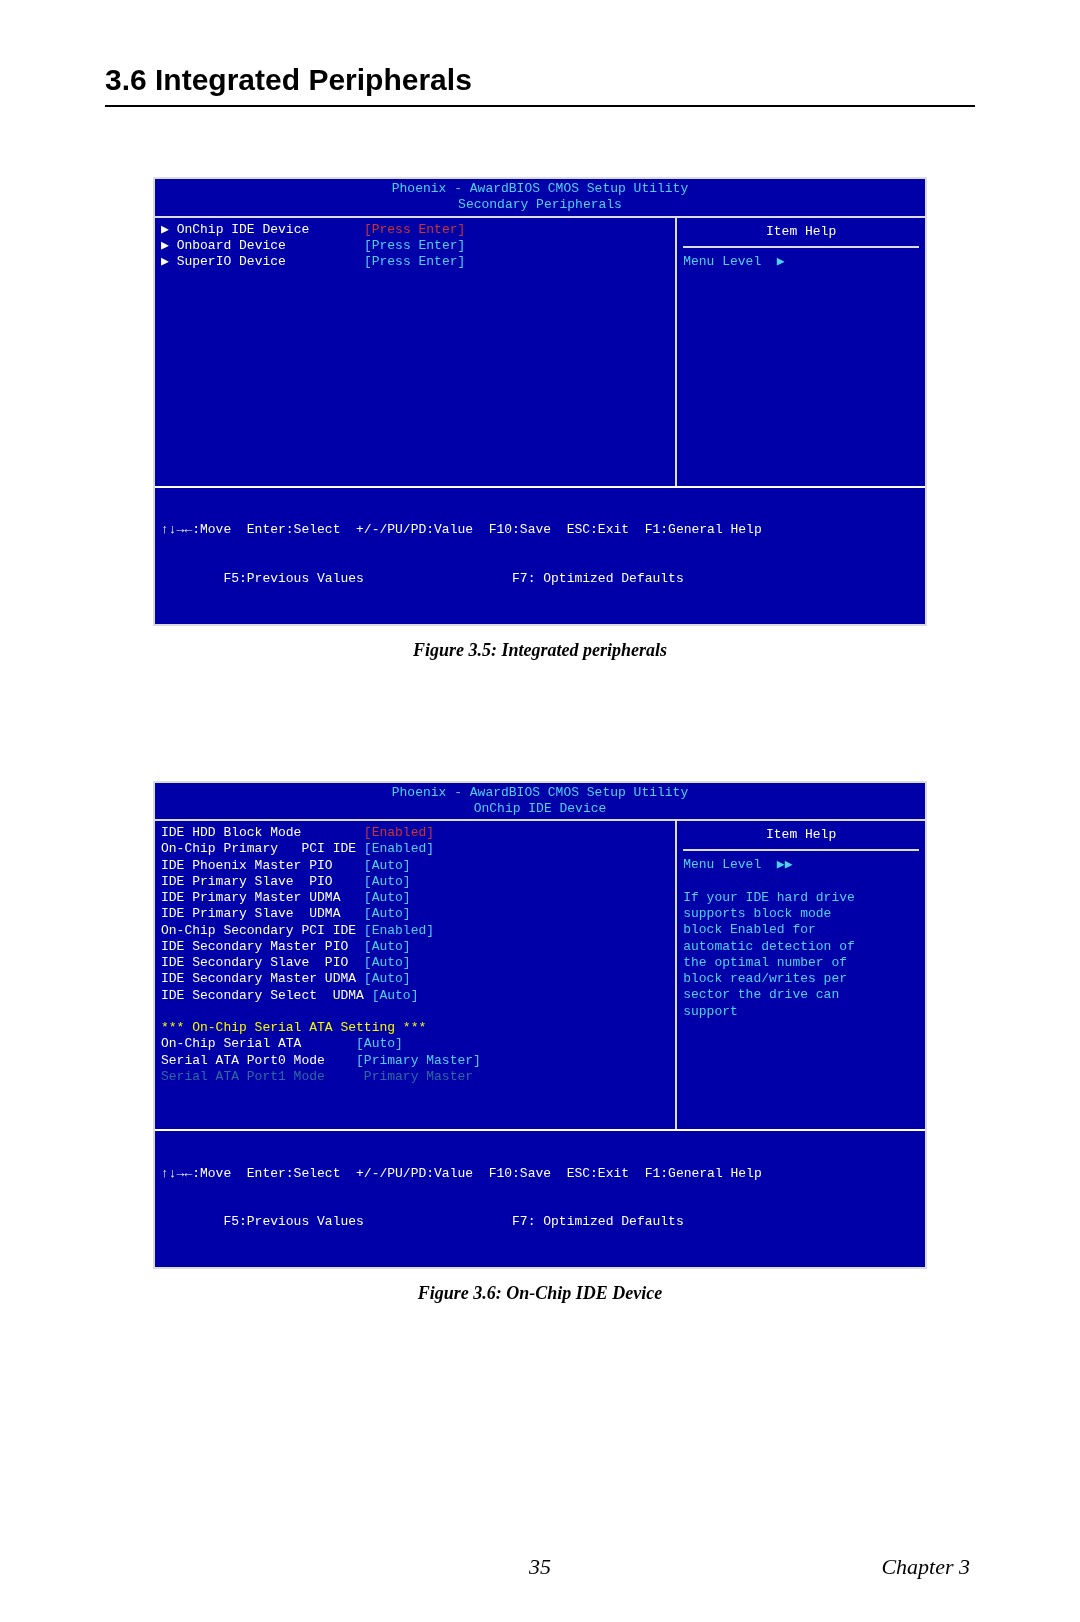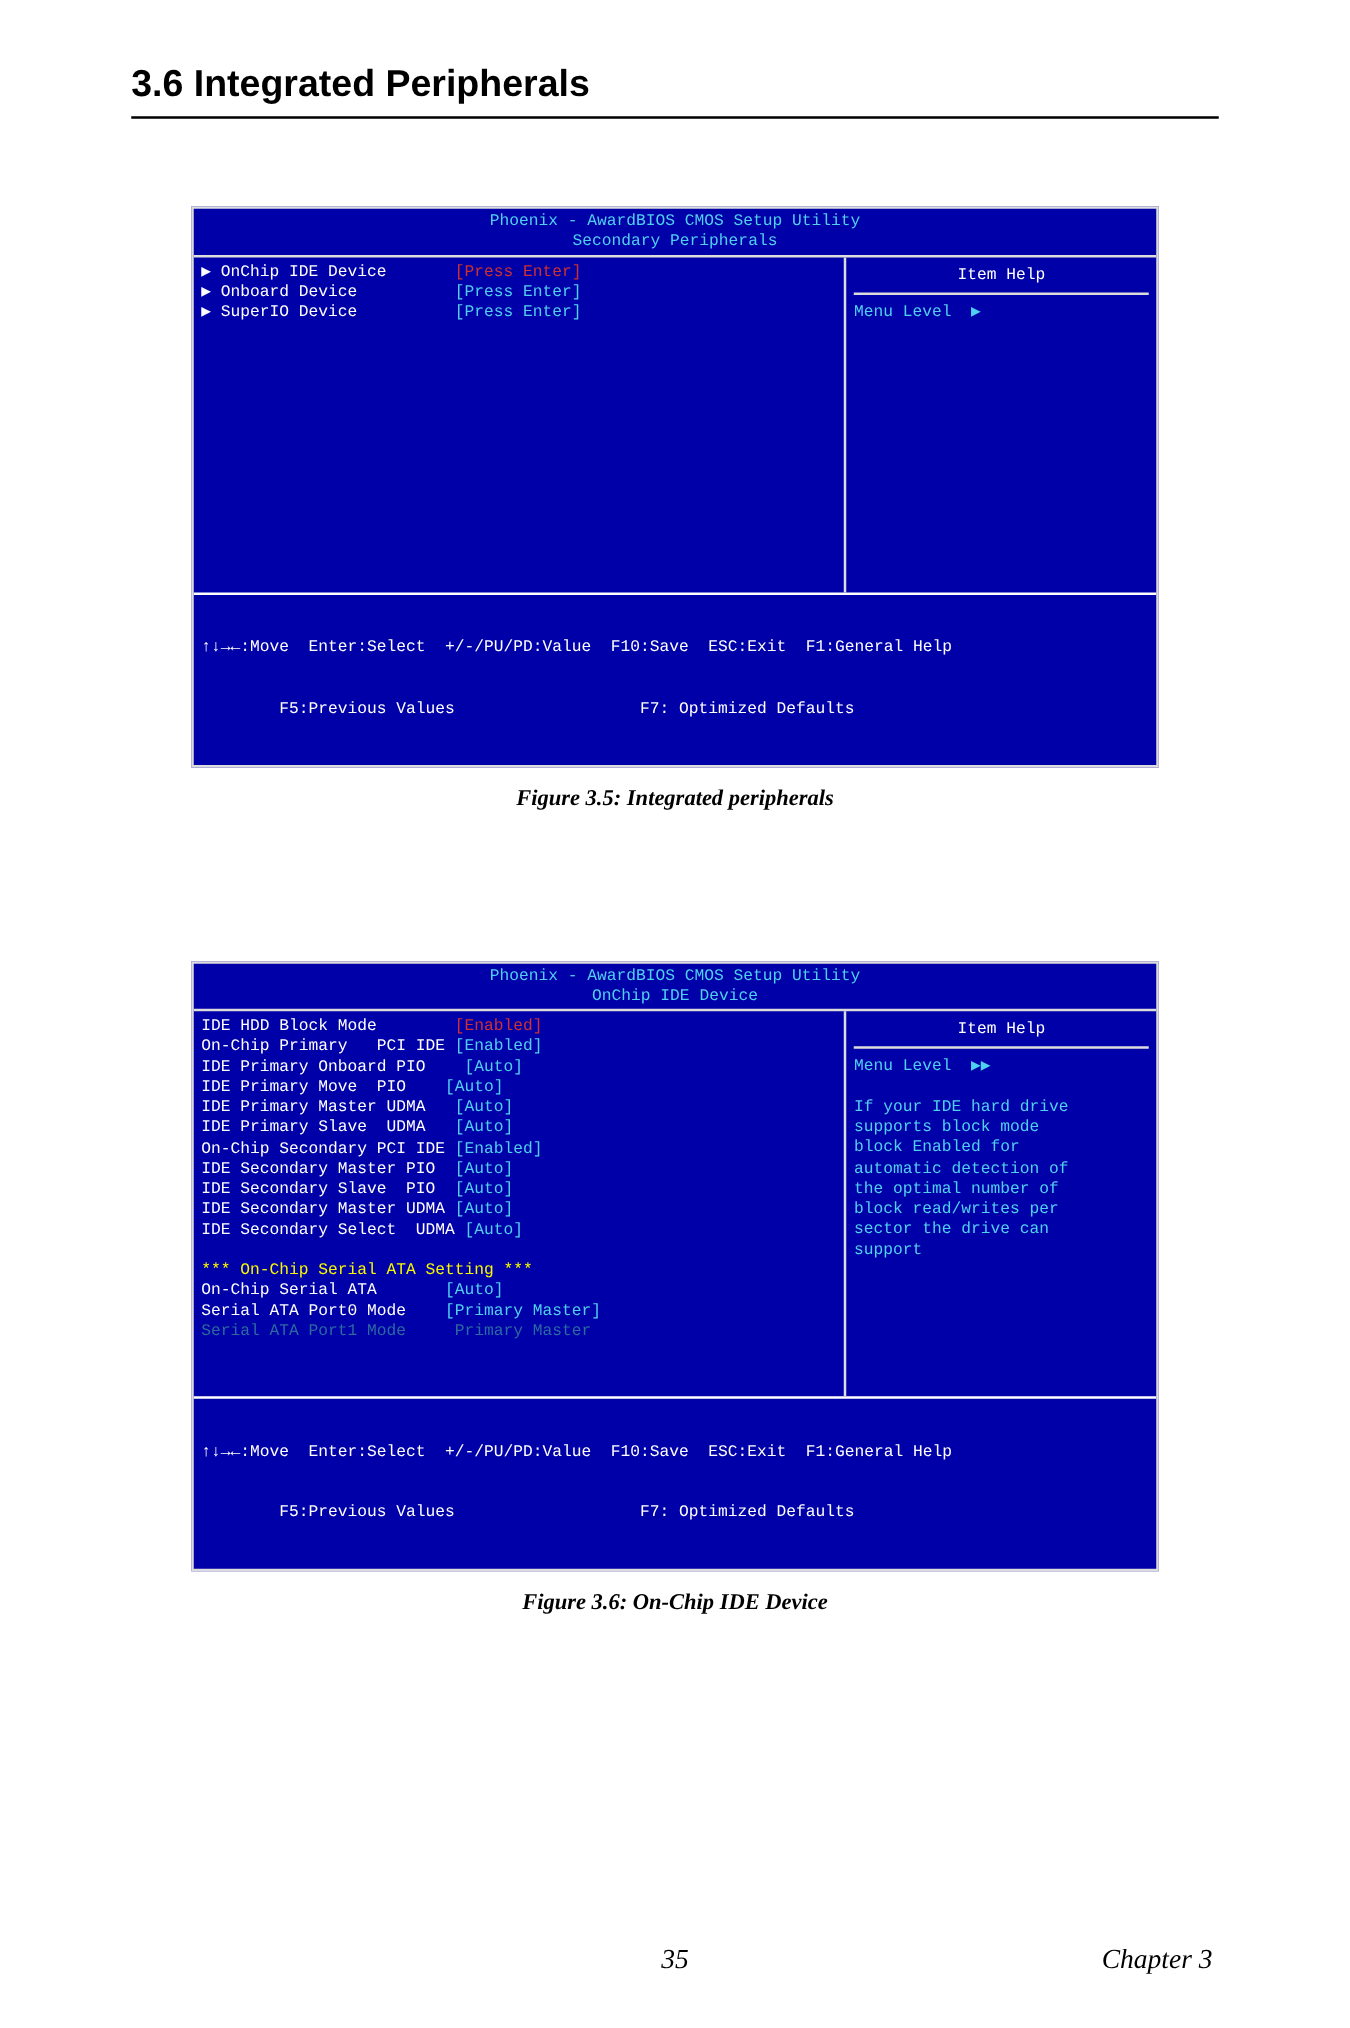--- a/index.html
+++ b/index.html
@@ -12,6 +12,7 @@
   }
   .page {
     padding: 51px 105px 0 105px;
+    margin-top: 12px;
   }
   .section-heading {
     font-family: Arial, Helvetica, sans-serif;

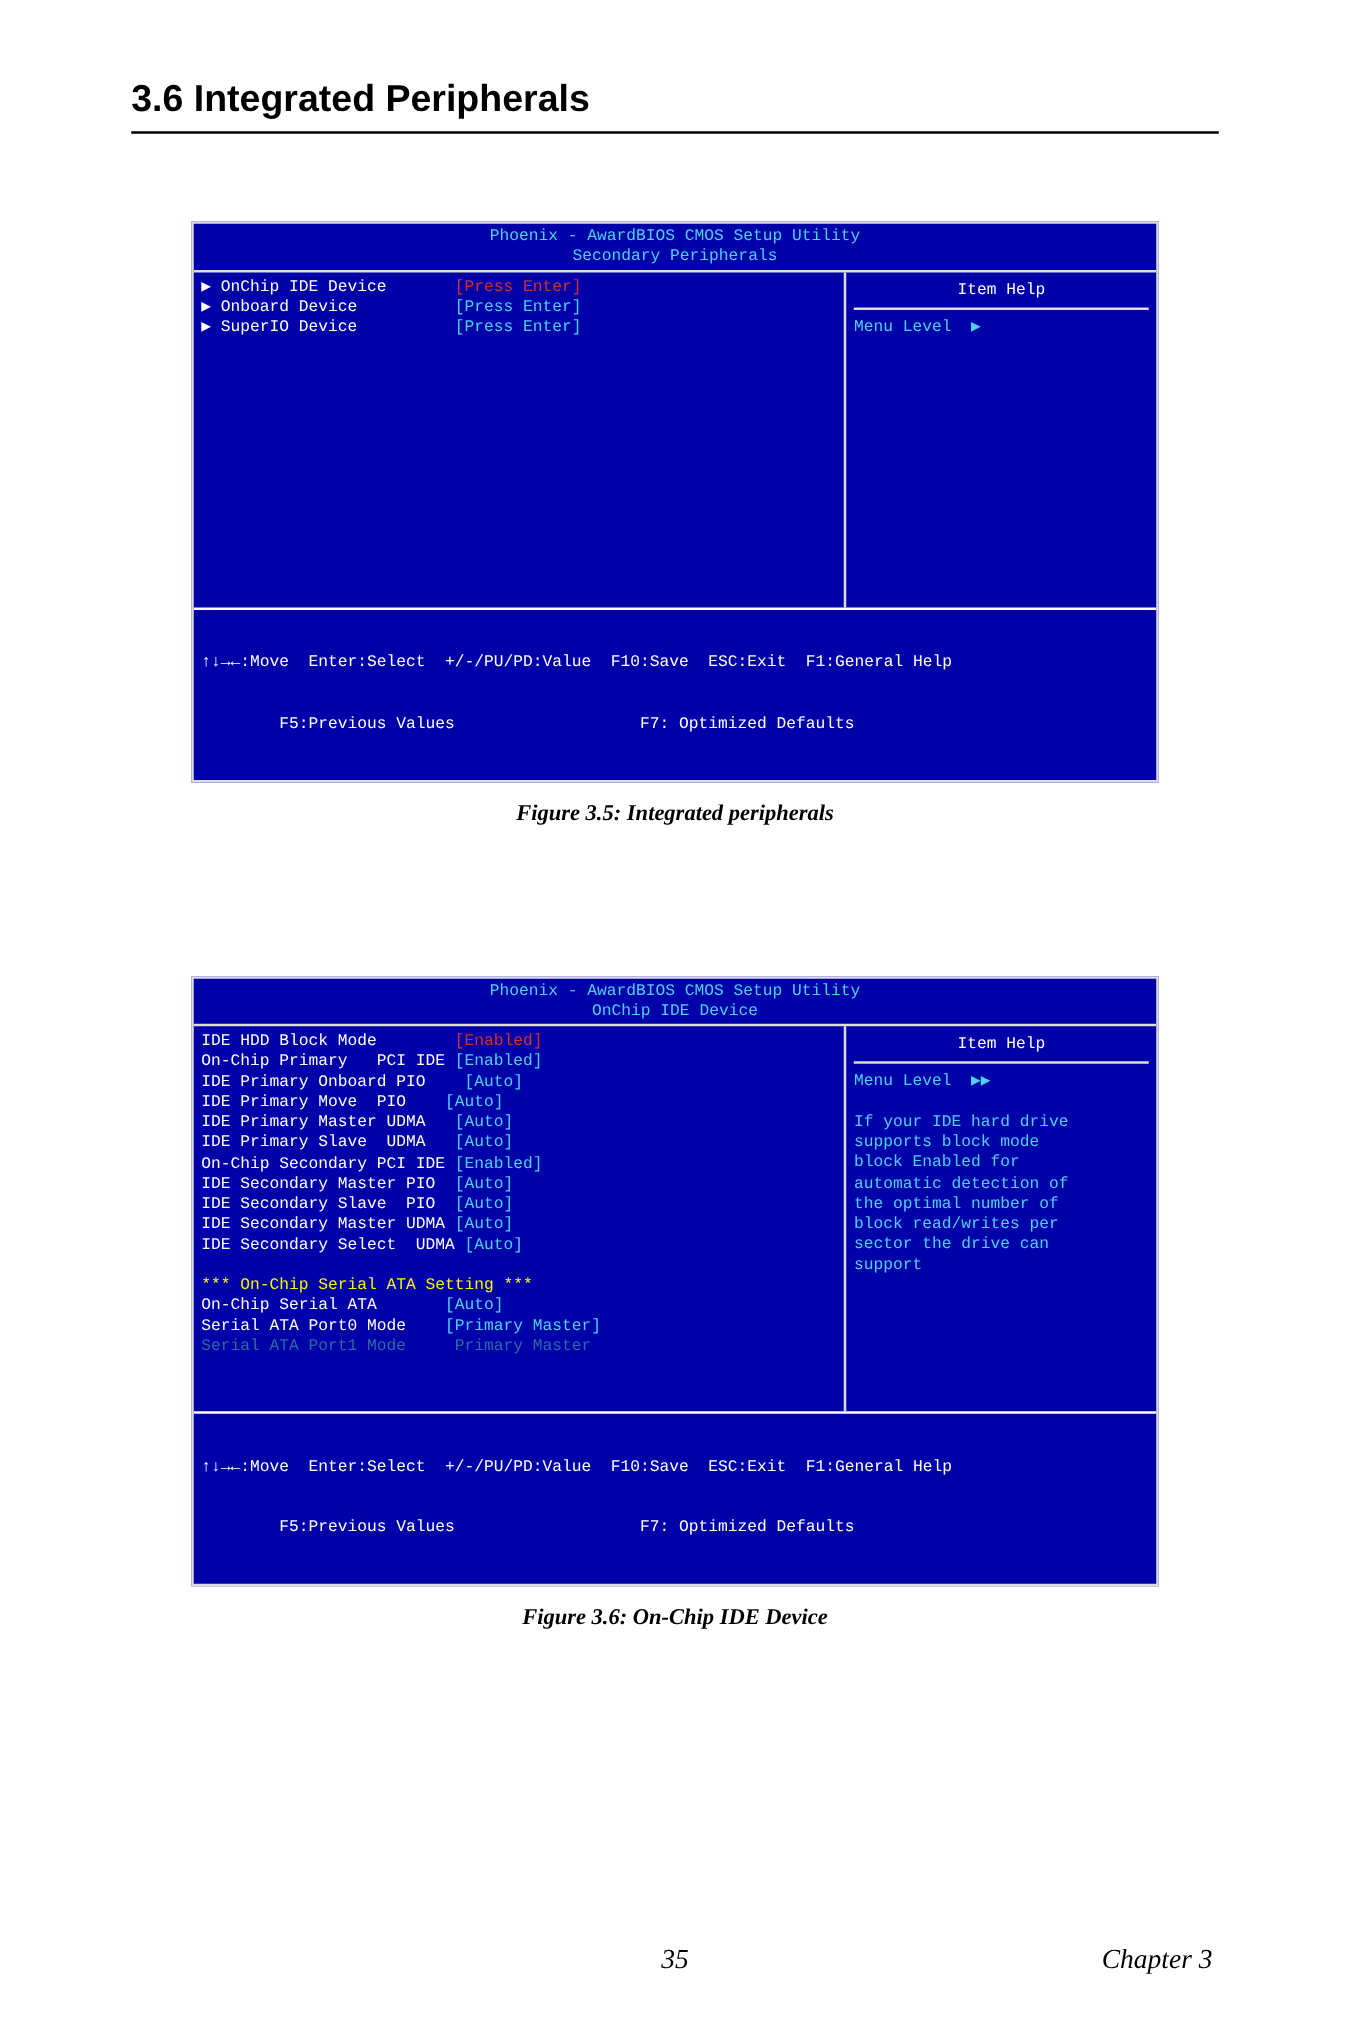--- a/index.html
+++ b/index.html
@@ -132,7 +132,7 @@
       <div class="bios-left bios2-left">
         <div class="row"><span>IDE HDD Block Mode</span>        <span class="red">[Enabled]</span></div>
         <div class="row"><span>On-Chip Primary   PCI IDE</span> <span class="cyan">[Enabled]</span></div>
-        <div class="row"><span>IDE Primary Onboard PIO</span>    <span class="cyan">[Auto]</span></div>
+        <div class="row"><span>IDE Phoenix Master PIO</span>    <span class="cyan">[Auto]</span></div>
         <div class="row"><span>IDE Primary Move  PIO</span>    <span class="cyan">[Auto]</span></div>
         <div class="row"><span>IDE Primary Master UDMA</span>   <span class="cyan">[Auto]</span></div>
         <div class="row"><span>IDE Primary Slave  UDMA</span>   <span class="cyan">[Auto]</span></div>

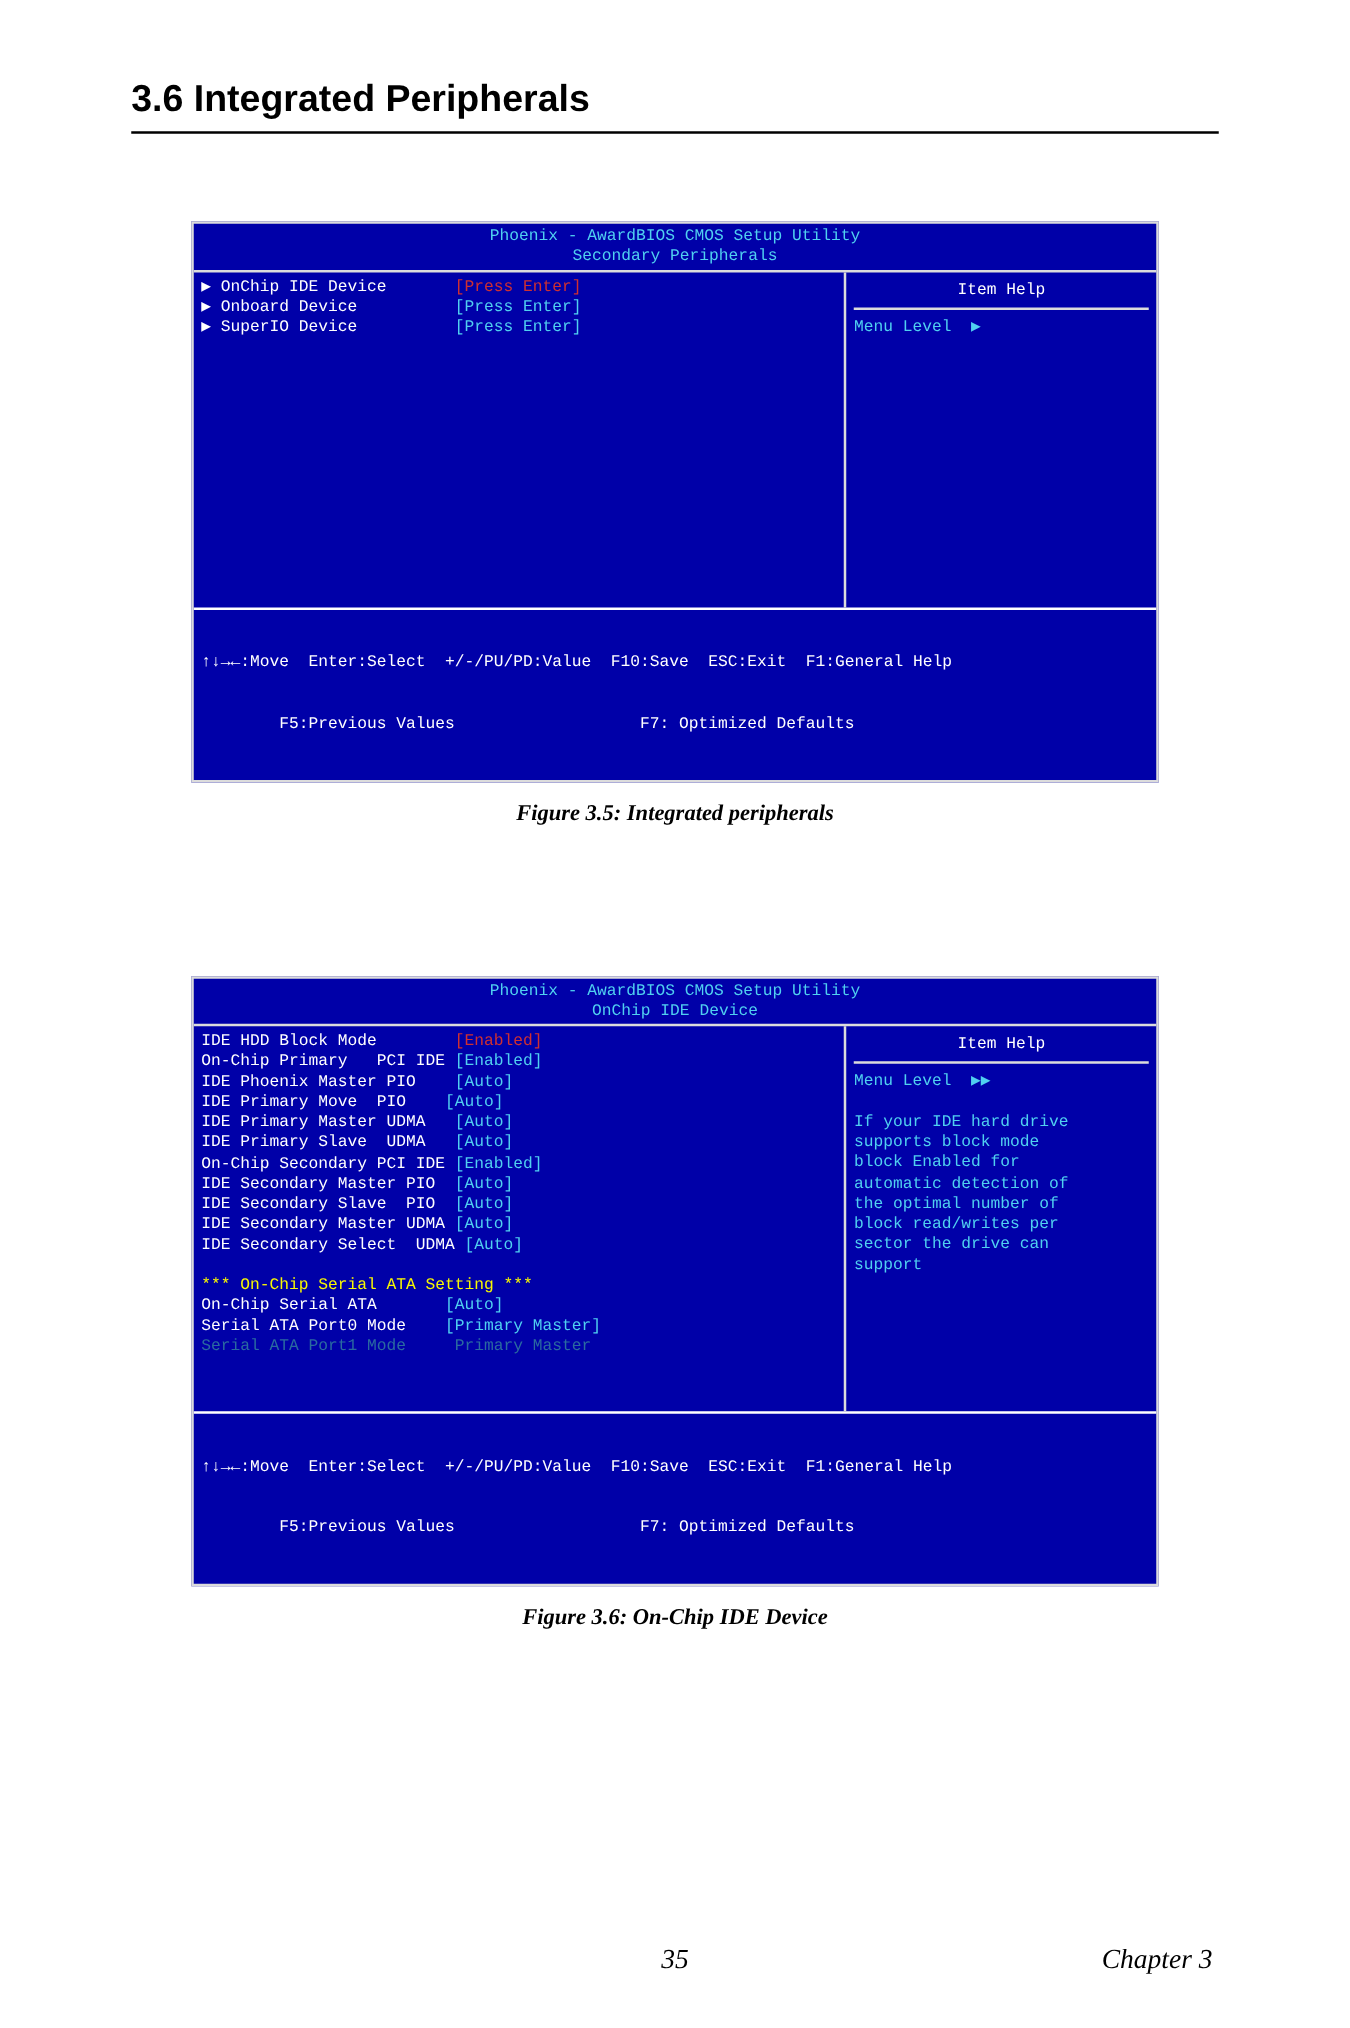--- a/index.html
+++ b/index.html
@@ -133,7 +133,7 @@
         <div class="row"><span>IDE HDD Block Mode</span>        <span class="red">[Enabled]</span></div>
         <div class="row"><span>On-Chip Primary   PCI IDE</span> <span class="cyan">[Enabled]</span></div>
         <div class="row"><span>IDE Phoenix Master PIO</span>    <span class="cyan">[Auto]</span></div>
-        <div class="row"><span>IDE Primary Move  PIO</span>    <span class="cyan">[Auto]</span></div>
+        <div class="row"><span>IDE Primary Slave  PIO</span>    <span class="cyan">[Auto]</span></div>
         <div class="row"><span>IDE Primary Master UDMA</span>   <span class="cyan">[Auto]</span></div>
         <div class="row"><span>IDE Primary Slave  UDMA</span>   <span class="cyan">[Auto]</span></div>
         <div class="row"><span>On-Chip Secondary PCI IDE</span> <span class="cyan">[Enabled]</span></div>

